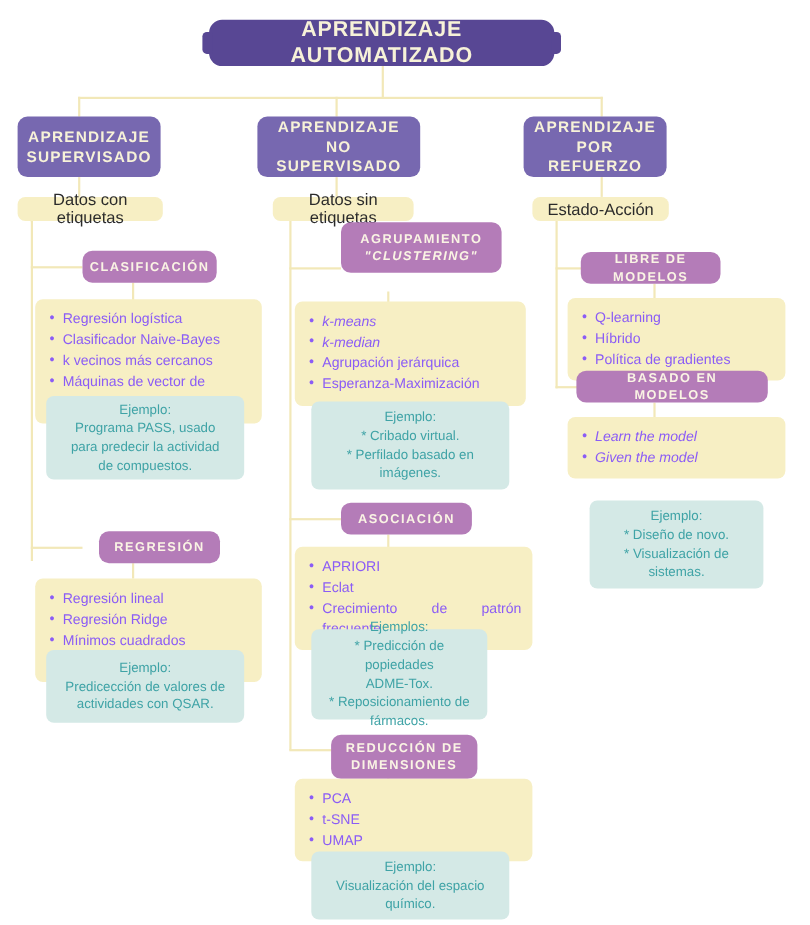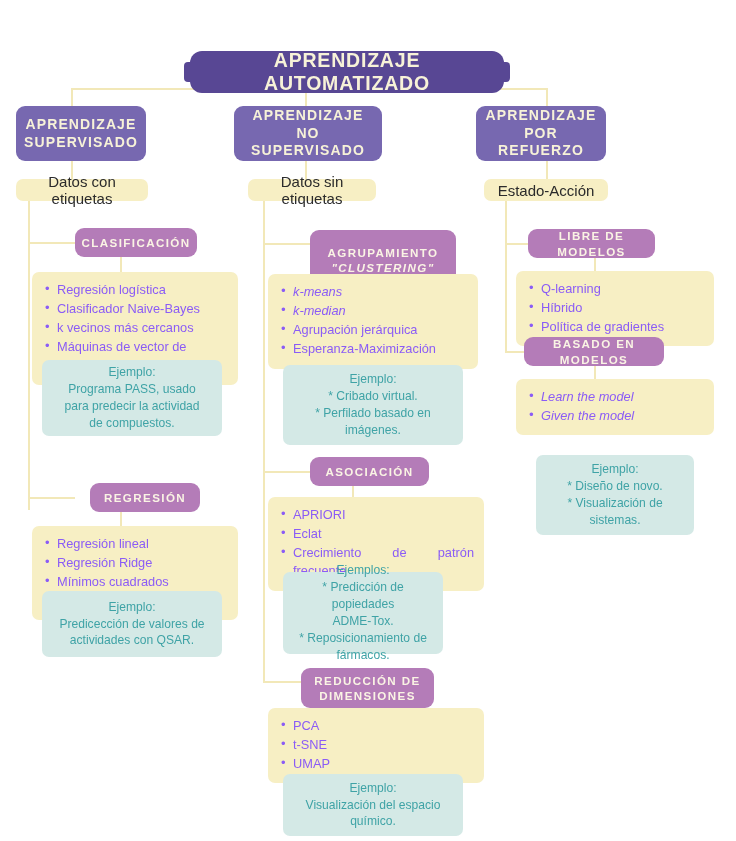--- a/index.html
+++ b/index.html
@@ -187,7 +187,7 @@
   <div class="ln v" style="left:594px; top:258px; height:14px;"></div>
   <div class="ln v" style="left:594px; top:366px; height:14px;"></div>
 
-  <div class="node root" style="left:190px; top:18px; width:314px; height:42px;margin-top:33px;">
+  <div class="node root" style="left:190px; top:18px; width:314px; height:42px;">
     <span class="tab left"></span>
     <span>APRENDIZAJE AUTOMATIZADO</span>
     <span class="tab right"></span>

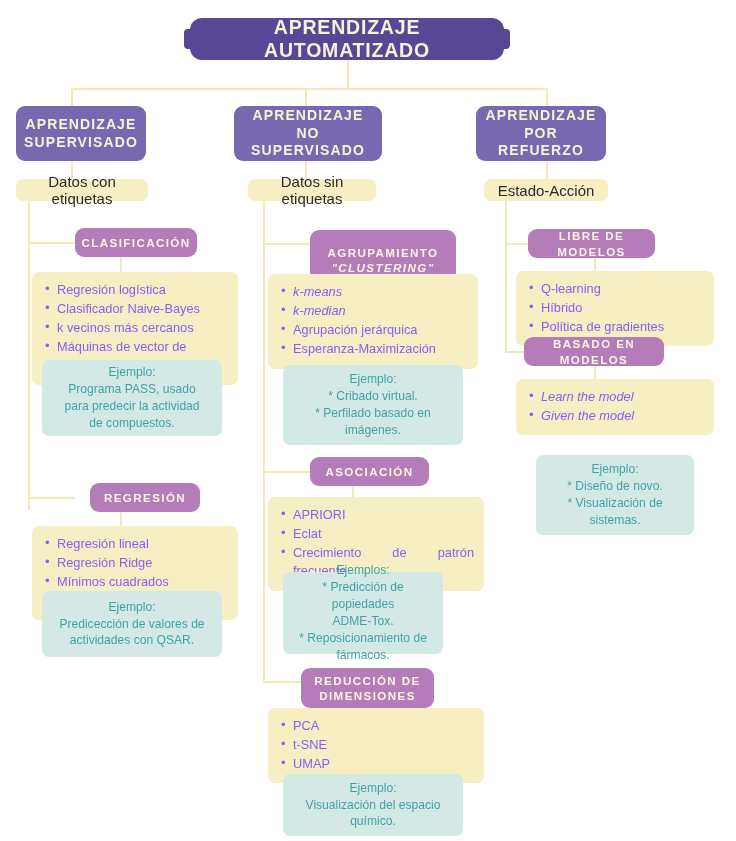--- a/index.html
+++ b/index.html
@@ -258,7 +258,7 @@
     <span class="ln2">actividades con QSAR.</span>
   </div>
 
-  <div class="node mauve" style="left:310px; top:230px; width:146px; height:60px;">
+  <div class="node mauve" style="left:310px; top:202px; width:146px; height:46px;">
     <span>
       <span>AGRUPAMIENTO</span><br>
       <span class="it">"CLUSTERING"</span>

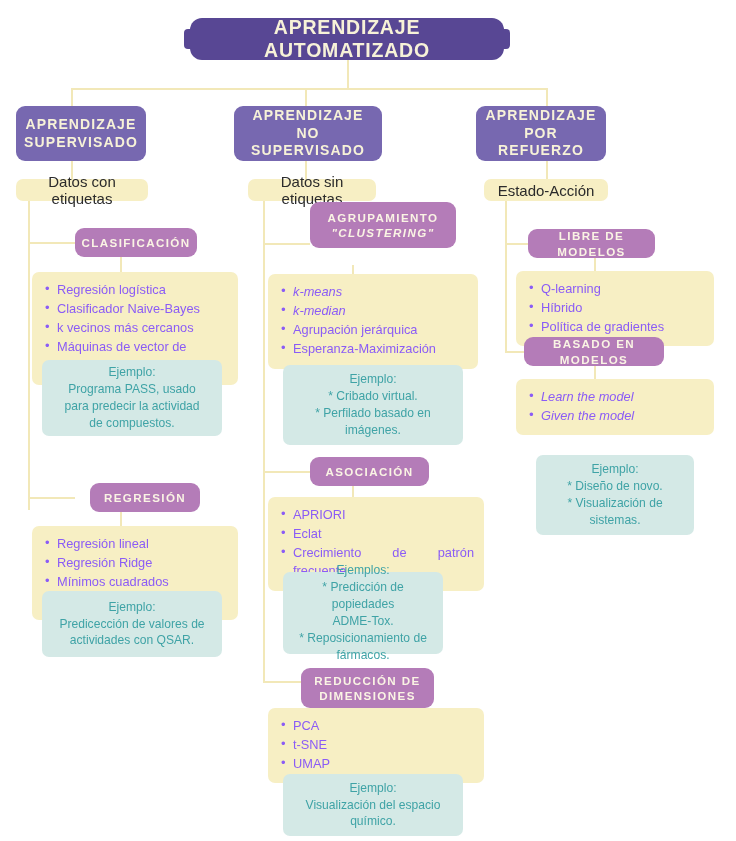--- a/index.html
+++ b/index.html
@@ -327,7 +327,7 @@
     </ul>
   </div>
 
-  <div class="node mauve" style="left:524px; top:337px; width:140px; height:29px;">
+  <div class="node mauve" style="left:524px; top:337px; width:174px; height:29px;">
     <span>BASADO EN MODELOS</span>
   </div>
   <div class="node listbox" style="left:516px; top:379px; width:198px;">

